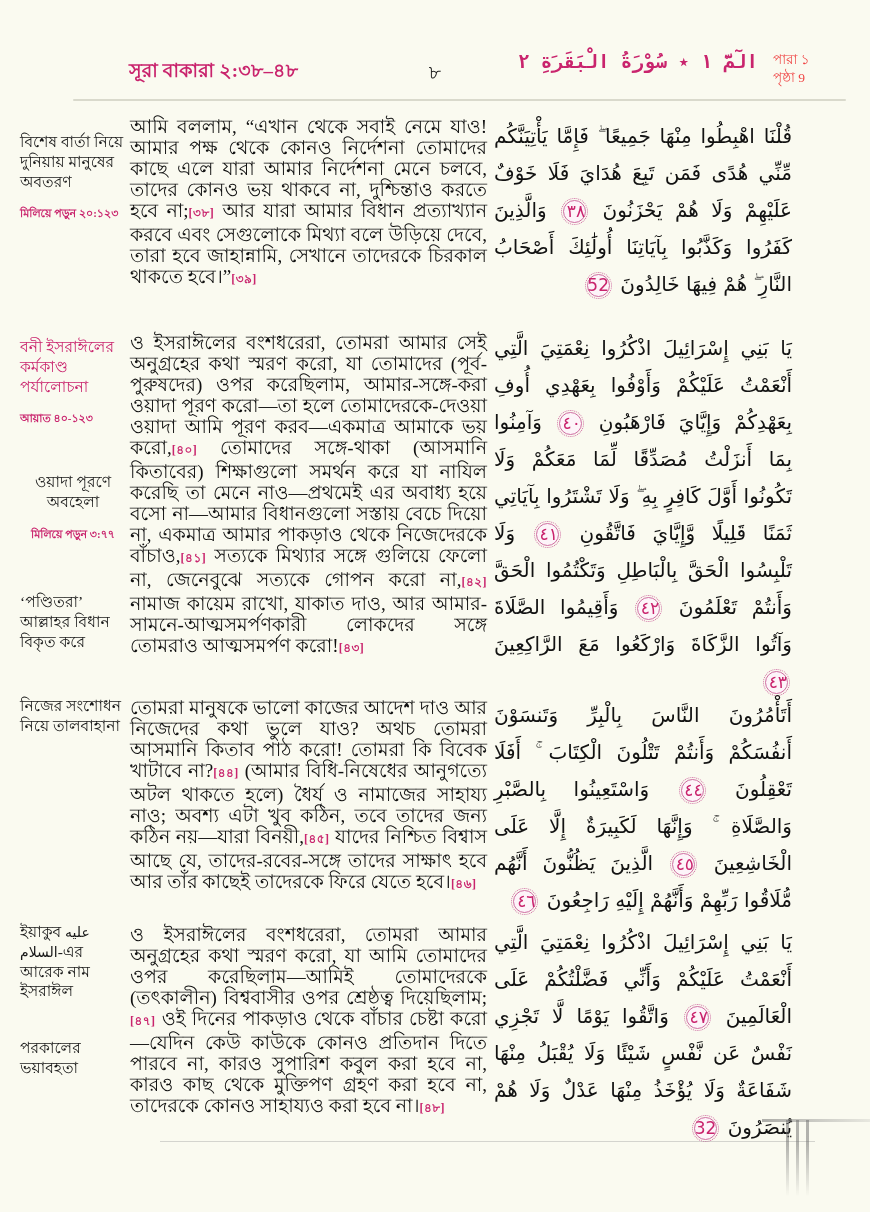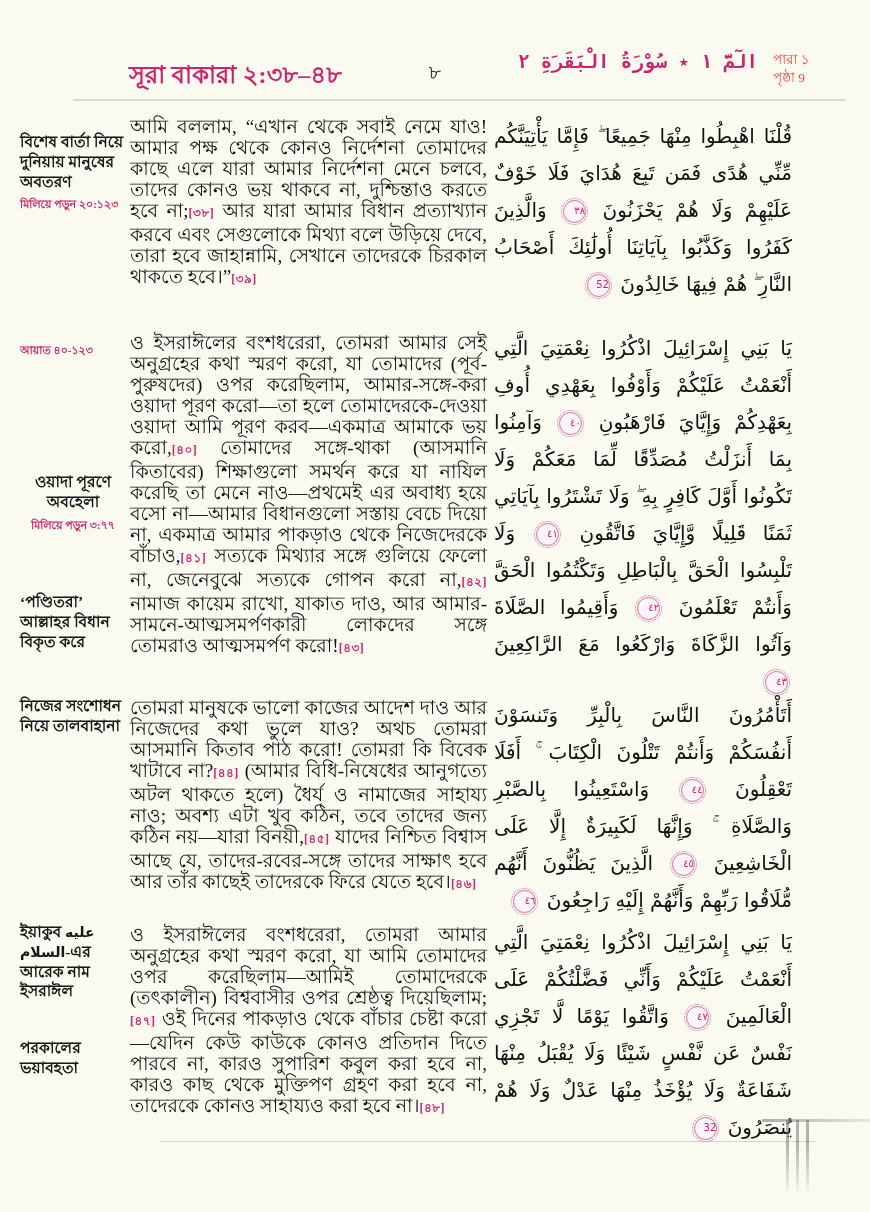--- a/index.html
+++ b/index.html
@@ -13,7 +13,7 @@
   
   .header-left{
     position:absolute;left:129px;top:56px;
-    font-size:24px;font-weight:bold;color:var(--accent,#c9246d);
+    font-size:19px;font-weight:bold;color:var(--accent,#c9246d);
     letter-spacing:.2px;
   }
   .header-center{

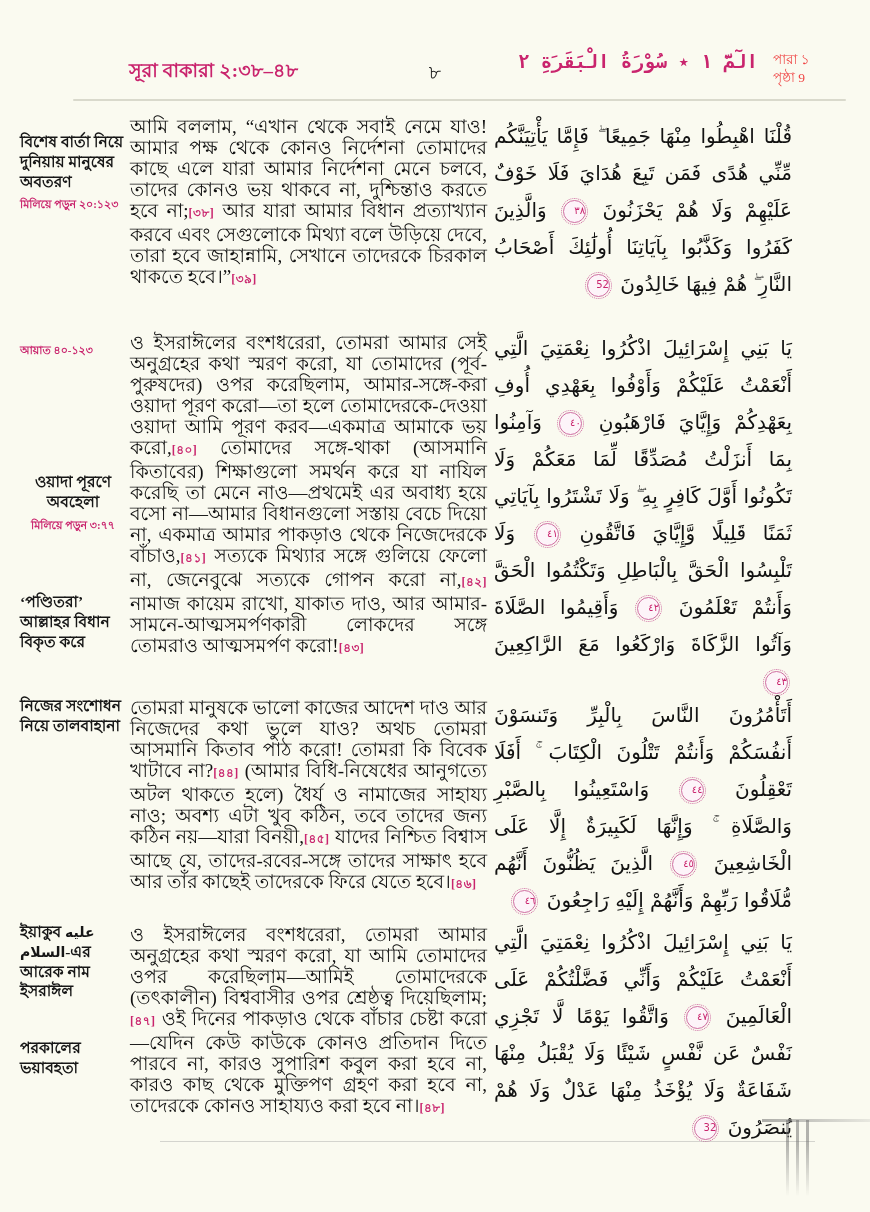--- a/index.html
+++ b/index.html
@@ -39,7 +39,7 @@
     position:absolute;left:20px;width:106px;
     font-size:15.5px;line-height:1.28;color:#161616;
   }
-  .sidebar-note .note-title{font-weight:bold;}
+  .sidebar-note .note-title{font-weight:normal;}
   .sidebar-note.emphasis .note-title{color:var(--accent,#c9246d);}
   .note-ref{
     color:var(--accent,#c9246d);font-size:11px;line-height:1.3;margin-top:6px;

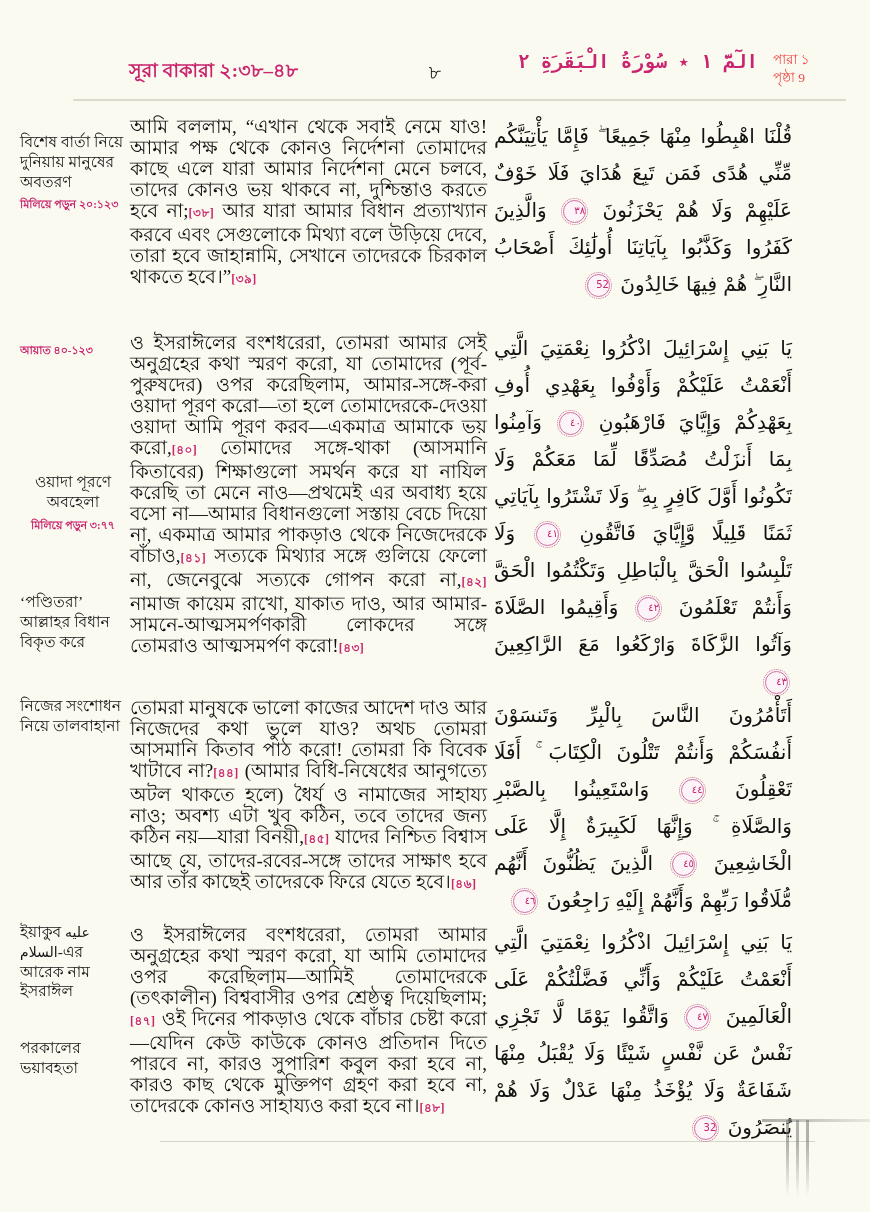--- a/index.html
+++ b/index.html
@@ -42,7 +42,7 @@
   .sidebar-note .note-title{font-weight:normal;}
   .sidebar-note.emphasis .note-title{color:var(--accent,#c9246d);}
   .note-ref{
-    color:var(--accent,#c9246d);font-size:11px;line-height:1.3;margin-top:6px;
+    color:var(--accent,#c9246d);font-size:11px;line-height:1.3;margin-top:15px;
     font-weight:bold;
   }
   .honorific{

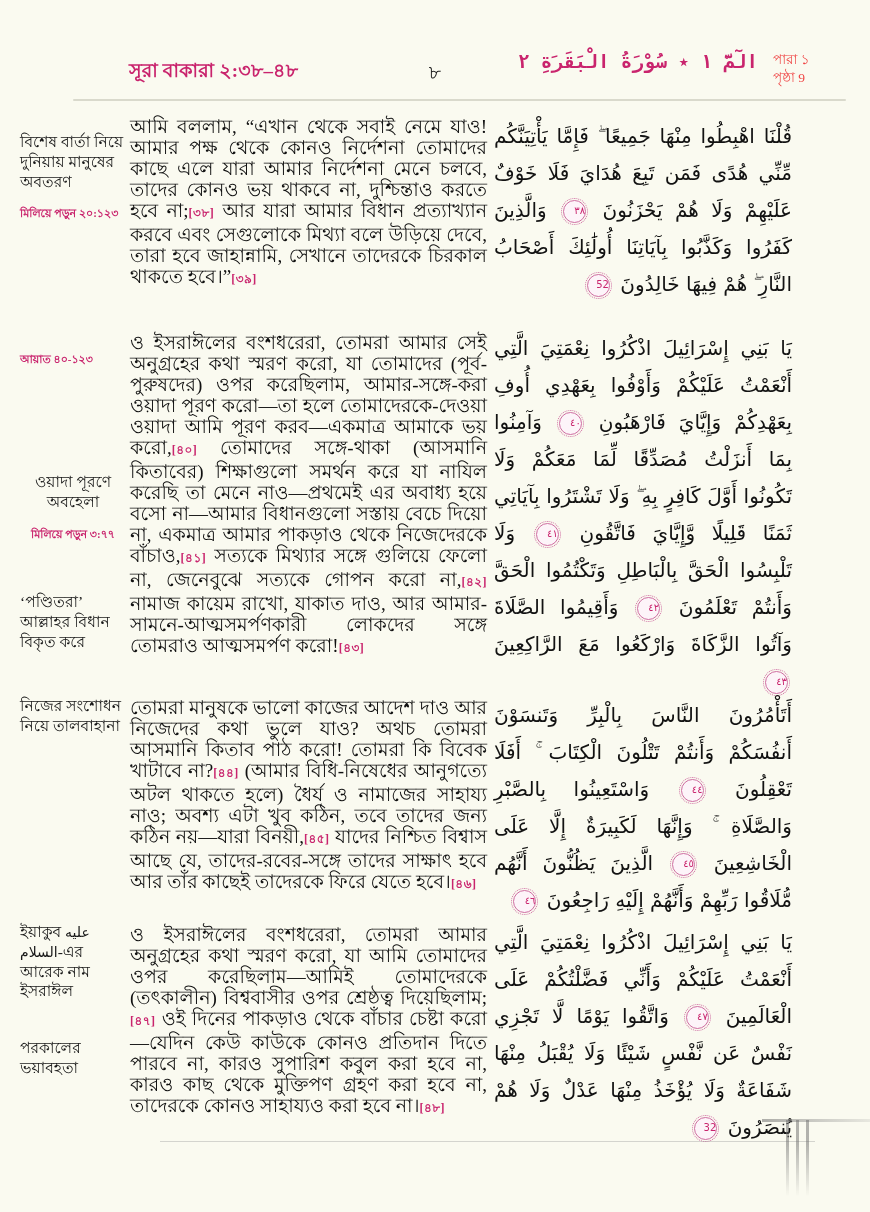--- a/index.html
+++ b/index.html
@@ -70,7 +70,7 @@
     border:1px solid var(--marker,#cf6da2);
     outline:1px dotted var(--marker,#cf6da2);outline-offset:1px;
     border-radius:50%;
-    font-size:10px;text-align:center;color:var(--accent,#c9246d);
+    font-size:17px;text-align:center;color:var(--accent,#c9246d);
     vertical-align:middle;margin:0 4px;background:#fdf4f9;
   }
   

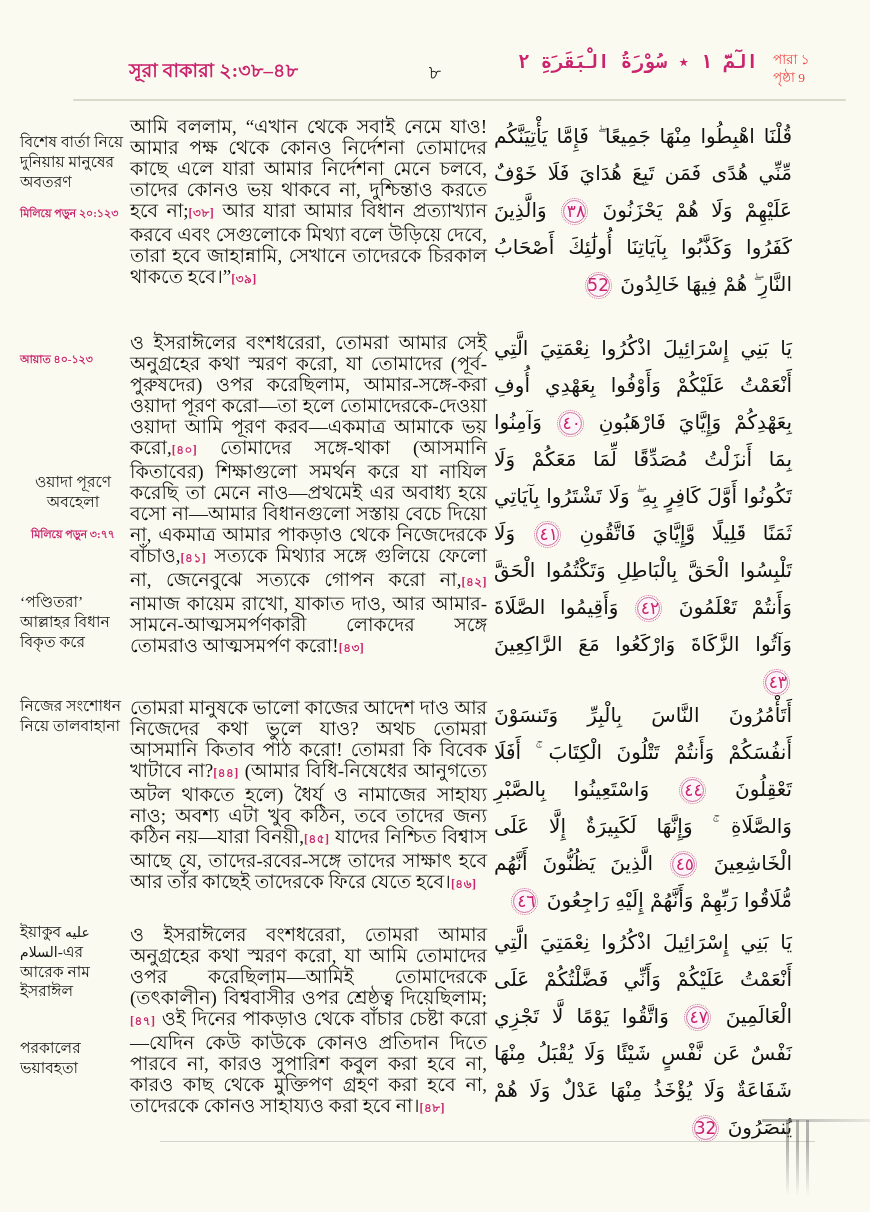--- a/index.html
+++ b/index.html
@@ -112,6 +112,7 @@
         <div class="note-ref">মিলিয়ে পড়ুন ২০:১২৩</div>
       </div>
       <div class="sidebar-note emphasis" style="top: 337px;">
+        <div class="note-title">বনী ইসরাঈলের কর্মকাণ্ড পর্যালোচনা</div>
         <div class="note-ref">আয়াত ৪০-১২৩</div>
       </div>
       <div class="sidebar-note" style="top: 472px; text-align: center;">

